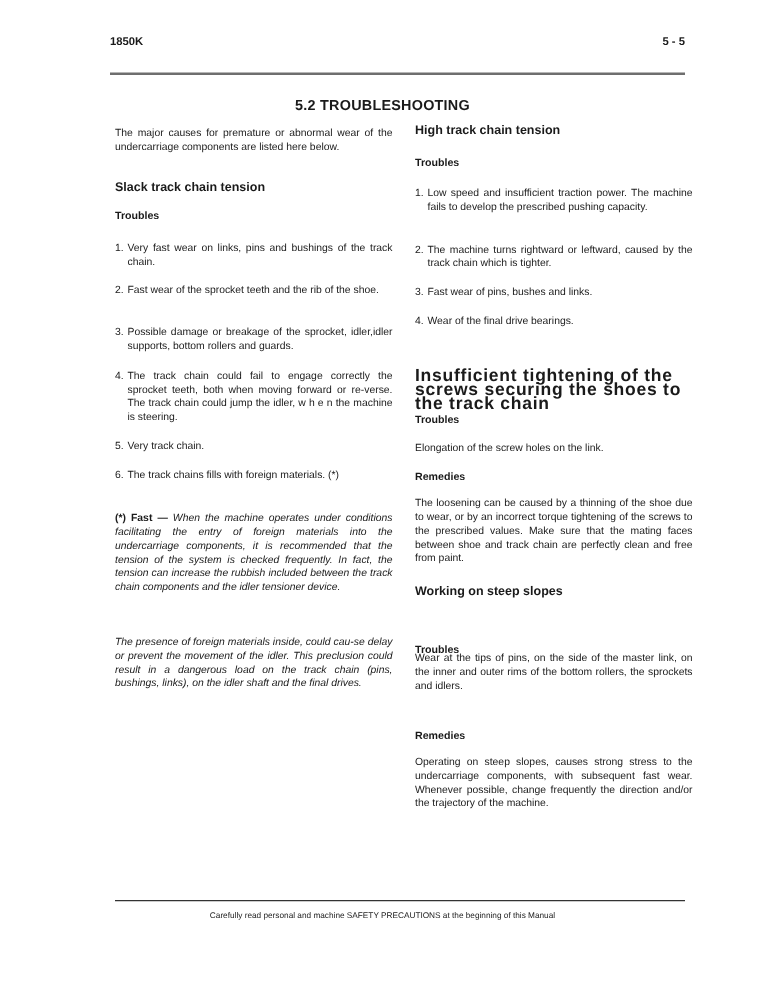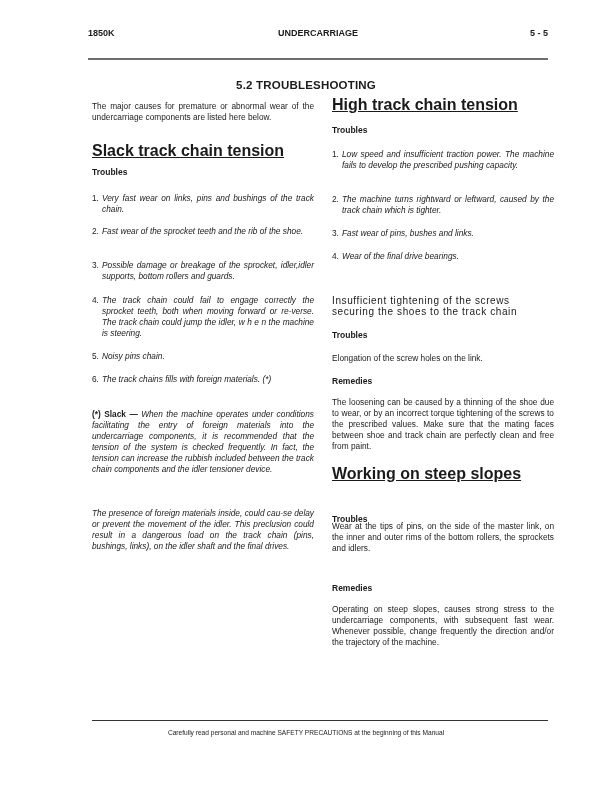--- a/index.html
+++ b/index.html
@@ -34,7 +34,6 @@
 
 <div class="hdr">
   <span class="l">1850K</span>
-  <span class="c">UNDERCARRIAGE</span>
   <span class="r">5 - 5</span>
 </div>
 <div class="hdr-rule"></div>

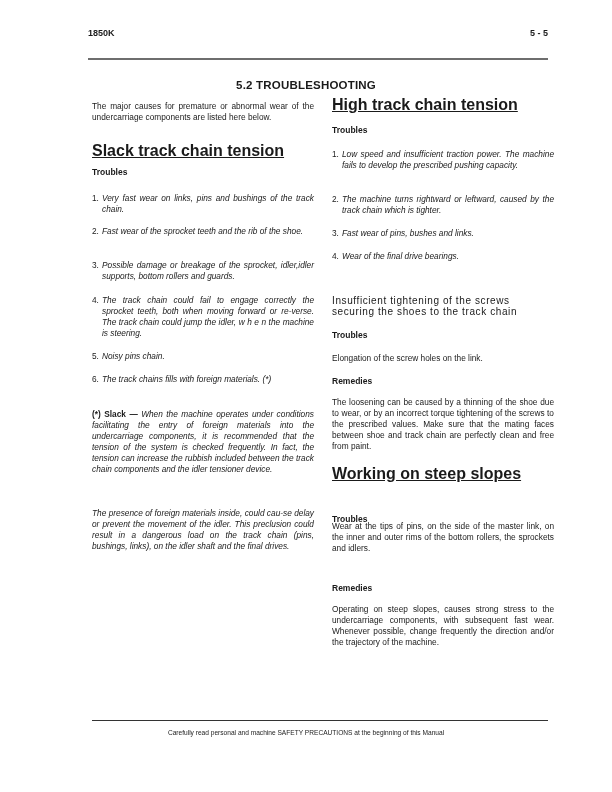--- a/index.html
+++ b/index.html
@@ -18,7 +18,7 @@
   .col-right { left: 332px; }
   .abs { position: absolute; left: 0; width: 222px; }
   p { margin: 0; text-align: justify; }
-  .h2 { font-size: 16px; font-weight: bold; text-decoration: underline; }
+  .h2 { font-size: 10px; font-weight: bold; }
   .h2w { font-size: 10px; font-weight: normal; letter-spacing: 0.6px; line-height: 11px; }
   .h3 { font-size: 8.5px; font-weight: bold; }
   .li { display: flex; text-align: justify; }

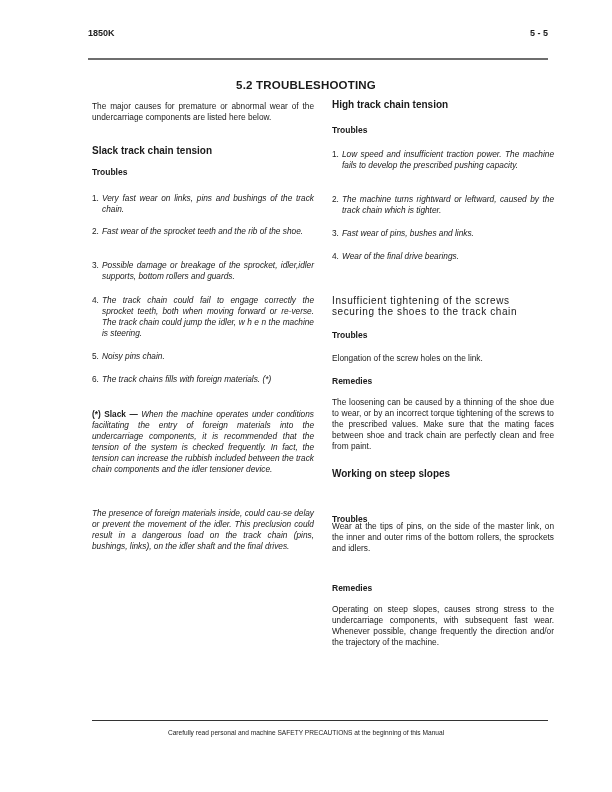--- a/index.html
+++ b/index.html
@@ -23,7 +23,7 @@
   .h3 { font-size: 8.5px; font-weight: bold; }
   .li { display: flex; text-align: justify; }
   .li .n { width: 10px; flex: none; }
-  .li .t { flex: 1; text-align: justify; font-style: italic; }
+  .li .t { flex: 1; text-align: justify; }
   .note { font-style: italic; }
   .note b { font-style: normal; }
   .ftr-rule { position: absolute; top: 720px; left: 92px; width: 456px; height: 1px; background: #333; }

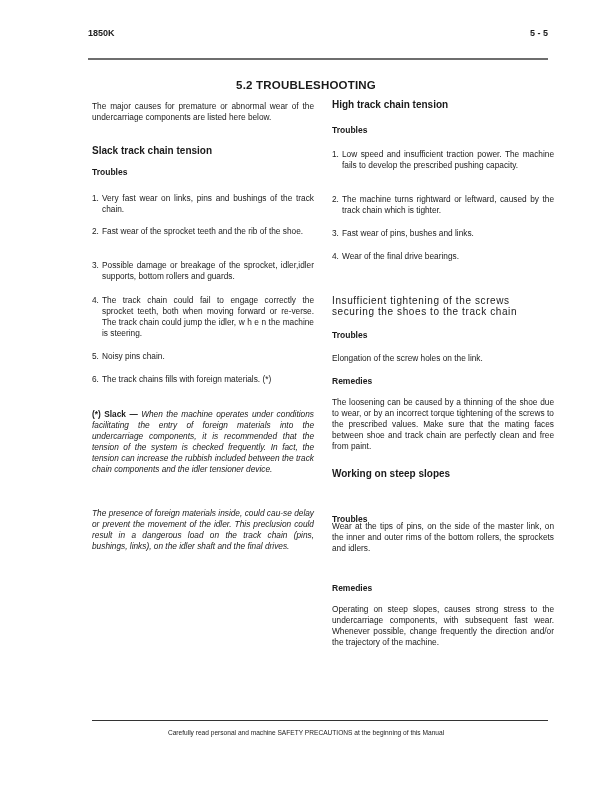--- a/index.html
+++ b/index.html
@@ -19,7 +19,7 @@
   .abs { position: absolute; left: 0; width: 222px; }
   p { margin: 0; text-align: justify; }
   .h2 { font-size: 10px; font-weight: bold; }
-  .h2w { font-size: 10px; font-weight: normal; letter-spacing: 0.6px; line-height: 11px; }
+  .h2w { font-size: 14px; font-weight: bold; letter-spacing: 0.6px; line-height: 11px; }
   .h3 { font-size: 8.5px; font-weight: bold; }
   .li { display: flex; text-align: justify; }
   .li .n { width: 10px; flex: none; }

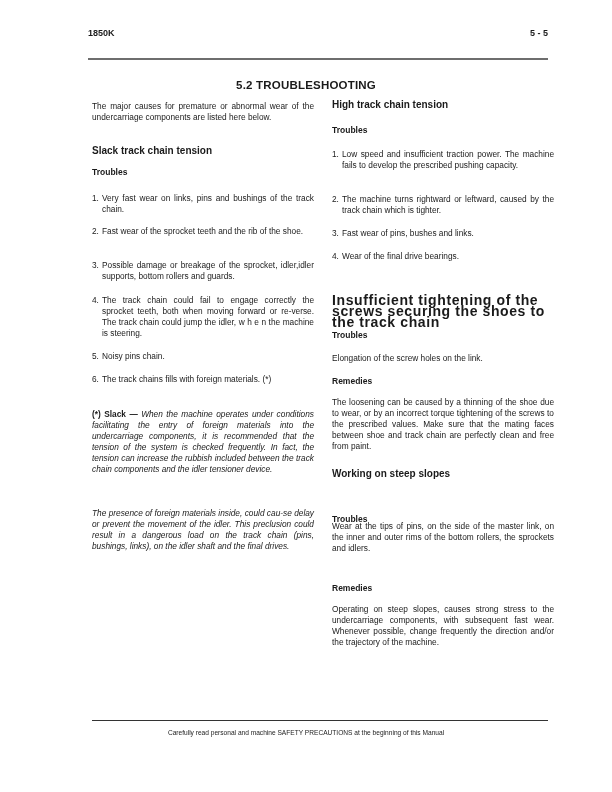--- a/index.html
+++ b/index.html
@@ -64,7 +64,7 @@
   </div>
   <div class="abs li" style="top:252px">
     <span class="n">5.</span>
-    <span class="t">Noisy pins chain.</span>
+    <span class="t">Very track chain.</span>
   </div>
   <div class="abs li" style="top:275px">
     <span class="n">6.</span>

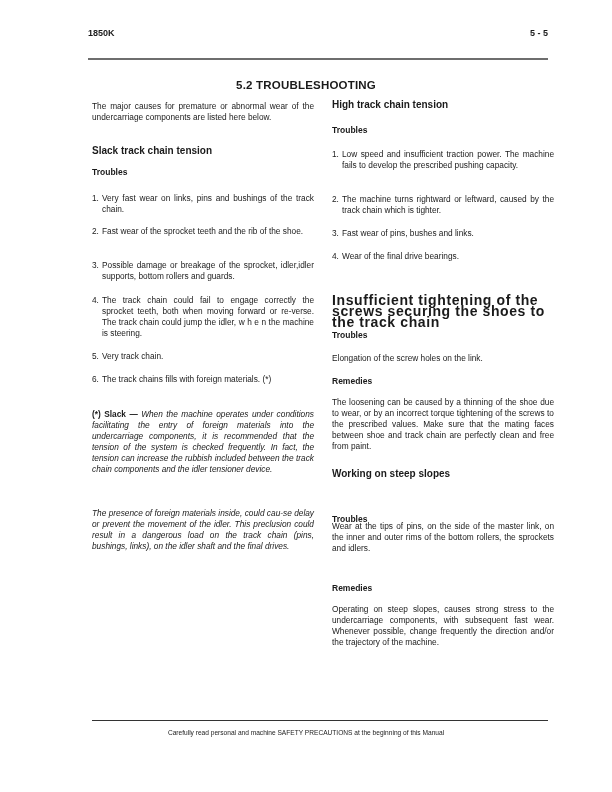--- a/index.html
+++ b/index.html
@@ -71,7 +71,7 @@
     <span class="t">The track chains fills with foreign materials. (*)</span>
   </div>
 
-  <p class="abs note" style="top:310px"><b>(*) Slack —</b><span> When the machine operates under conditions facilitating the entry of foreign materials into the undercarriage components, it is recommended that the tension of the system is checked frequently. In fact, the tension can increase the rubbish included between the track chain components and the idler tensioner device.</span></p>
+  <p class="abs note" style="top:310px"><b>(*) Fast —</b><span> When the machine operates under conditions facilitating the entry of foreign materials into the undercarriage components, it is recommended that the tension of the system is checked frequently. In fact, the tension can increase the rubbish included between the track chain components and the idler tensioner device.</span></p>
   <p class="abs note" style="top:409px">The presence of foreign materials inside, could cau-se delay or prevent the movement of the idler. This preclusion could result in a dangerous load on the track chain (pins, bushings, links), on the idler shaft and the final drives.</p>
 </div>
 

